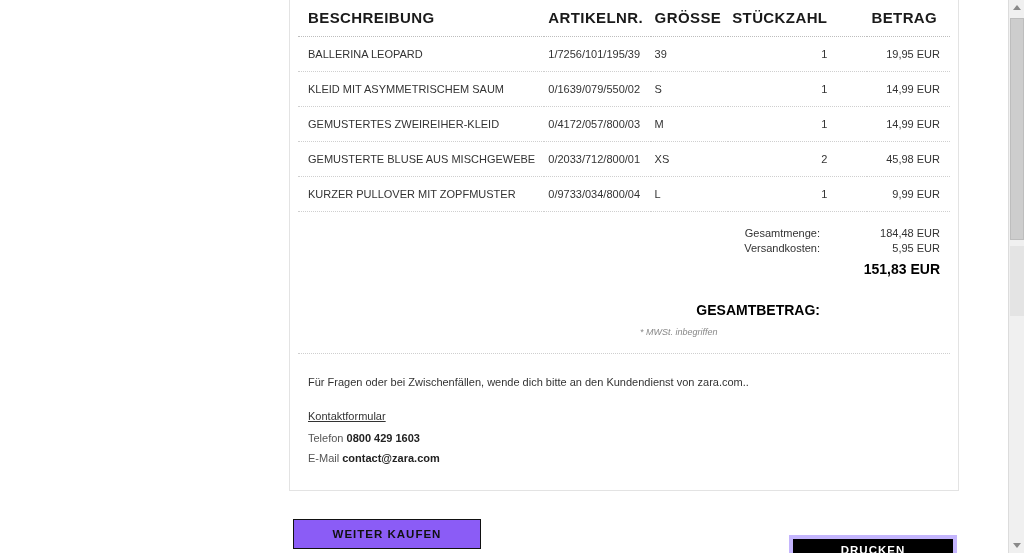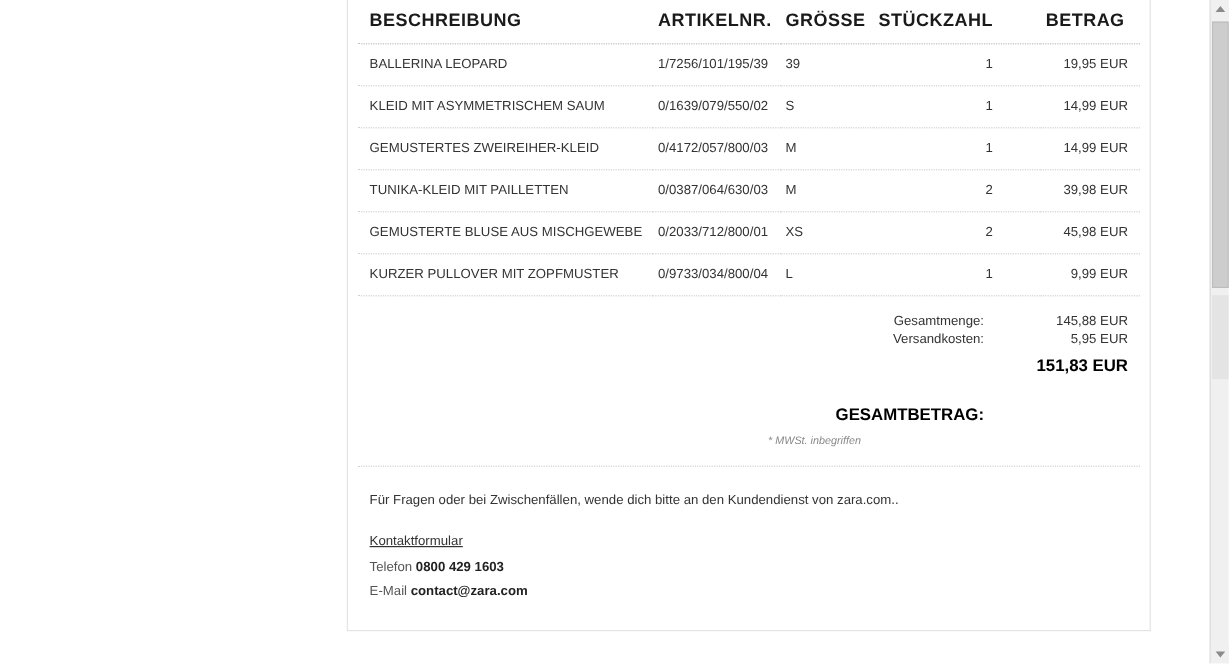--- a/index.html
+++ b/index.html
@@ -233,13 +233,6 @@
             <td class="col-size">M</td>
             <td class="col-qty">1</td>
             <td class="col-amt">14,99 EUR</td>
-          </tr>
-          <tr>
-            <td class="col-desc">TUNIKA-KLEID MIT PAILLETTEN</td>
-            <td class="col-art">0/0387/064/630/03</td>
-            <td class="col-size">M</td>
-            <td class="col-qty">2</td>
-            <td class="col-amt">39,98 EUR</td>
           </tr>
           <tr>
             <td class="col-desc">GEMUSTERTE BLUSE AUS MISCHGEWEBE</td>

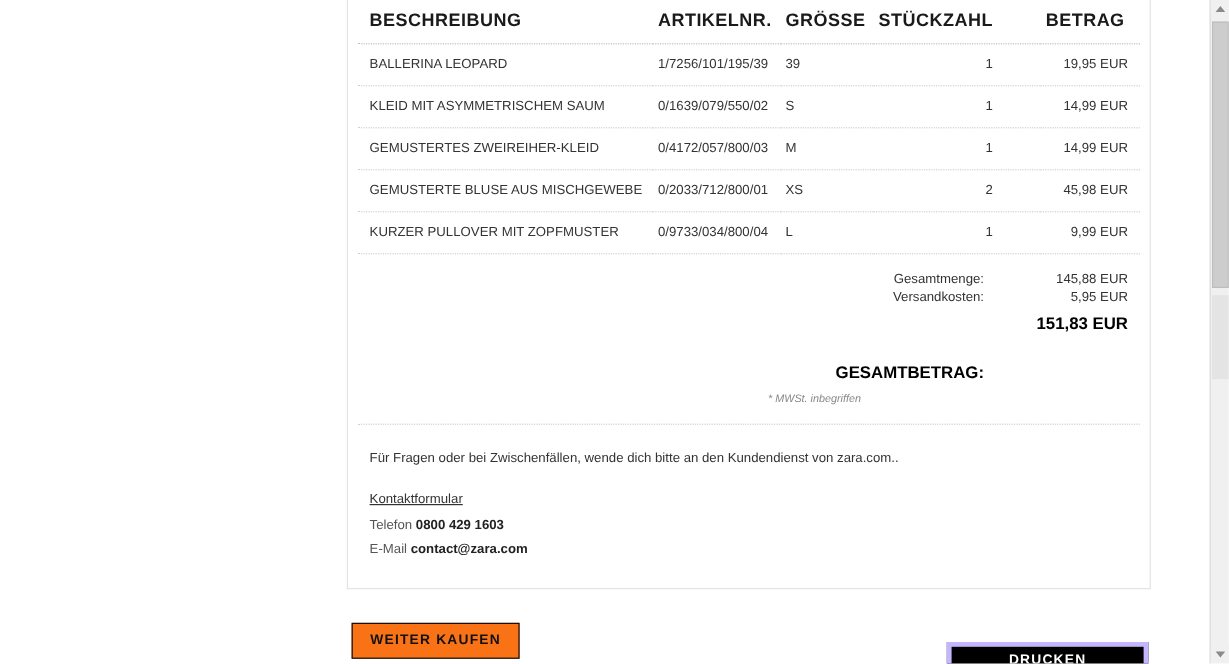--- a/index.html
+++ b/index.html
@@ -255,7 +255,7 @@
         <div class="totals">
           <div class="totals-row">
             <span class="label">Gesamtmenge:</span>
-            <span class="value">145,88 EUR</span>
+            <span class="value">184,48 EUR</span>
           </div>
           <div class="totals-row">
             <span class="label">Versandkosten:</span>

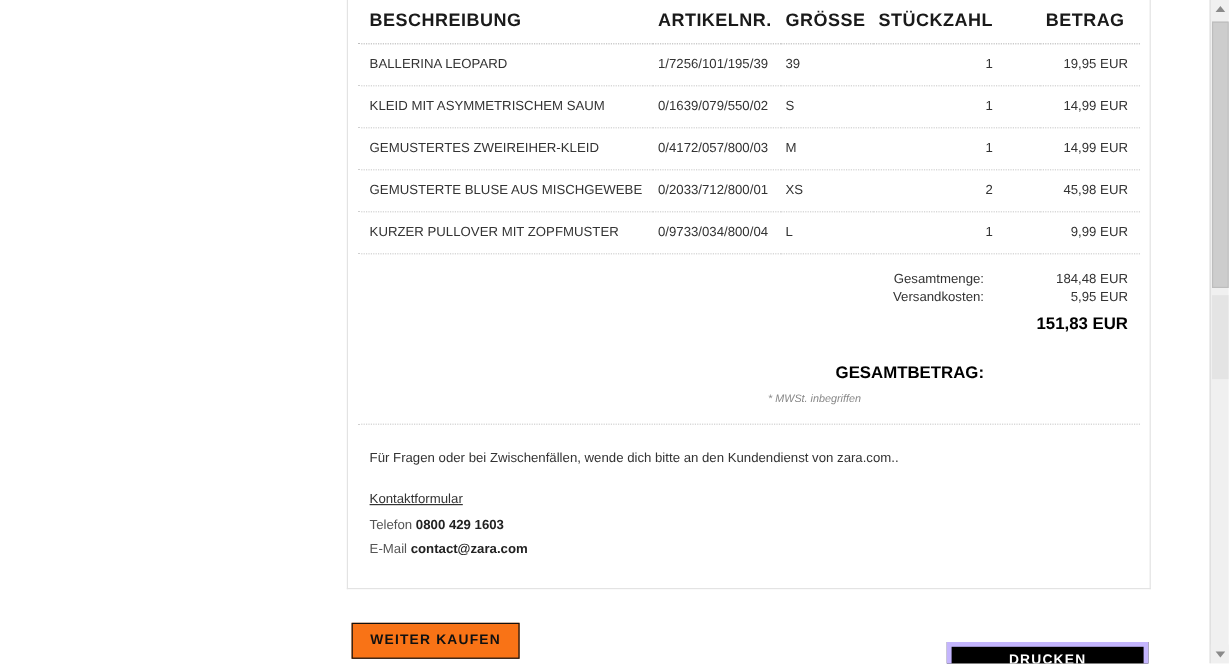--- a/index.html
+++ b/index.html
@@ -176,8 +176,8 @@
   }
   .btn-continue {
     position: absolute; left: 4px; top: 0;
-    width: 140px;
-    background: #f97316;
+    width: 188px;
+    background: #8b5cf6;
     border: 1px solid #111;
     color: #111;
     font-weight: bold;

